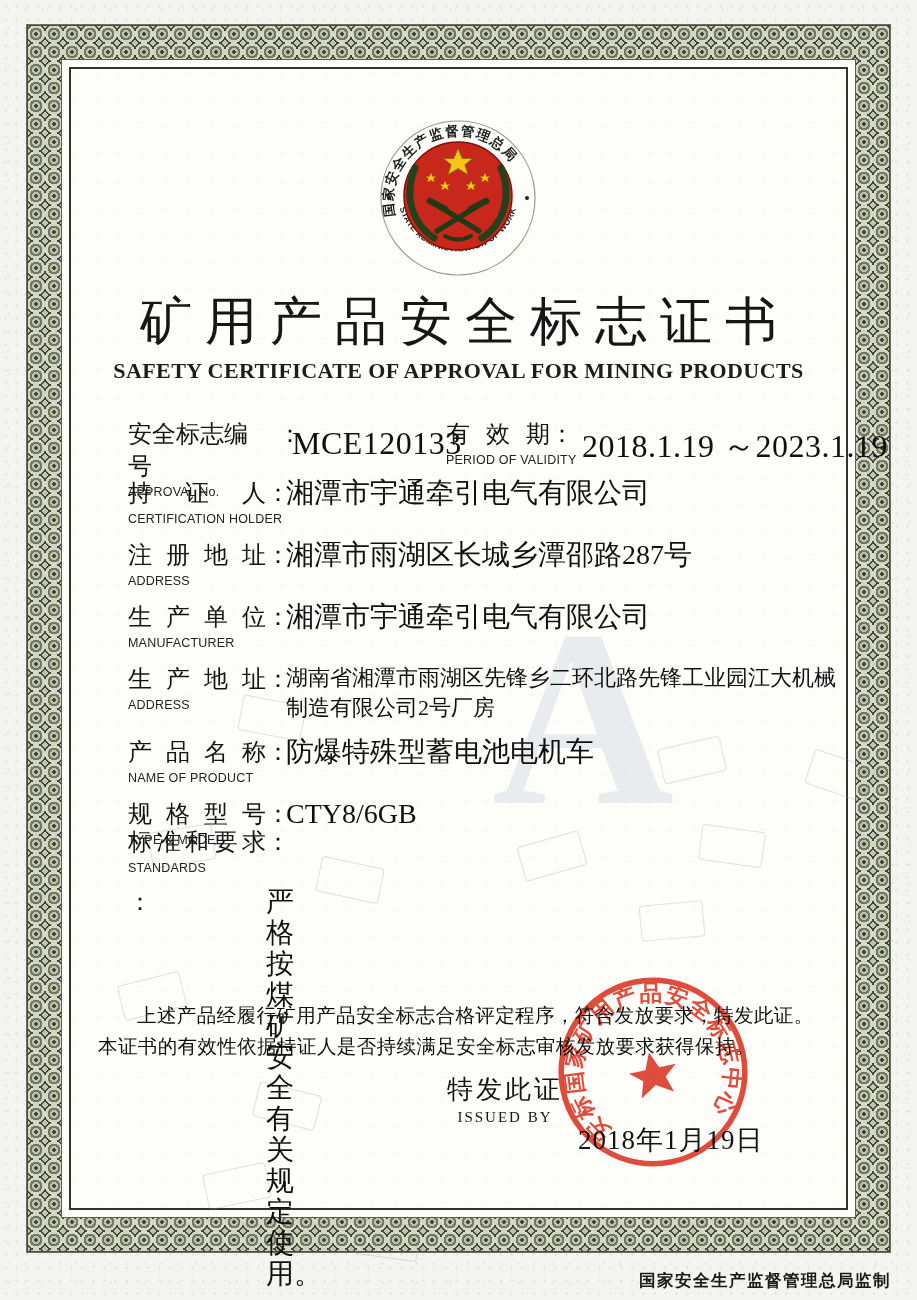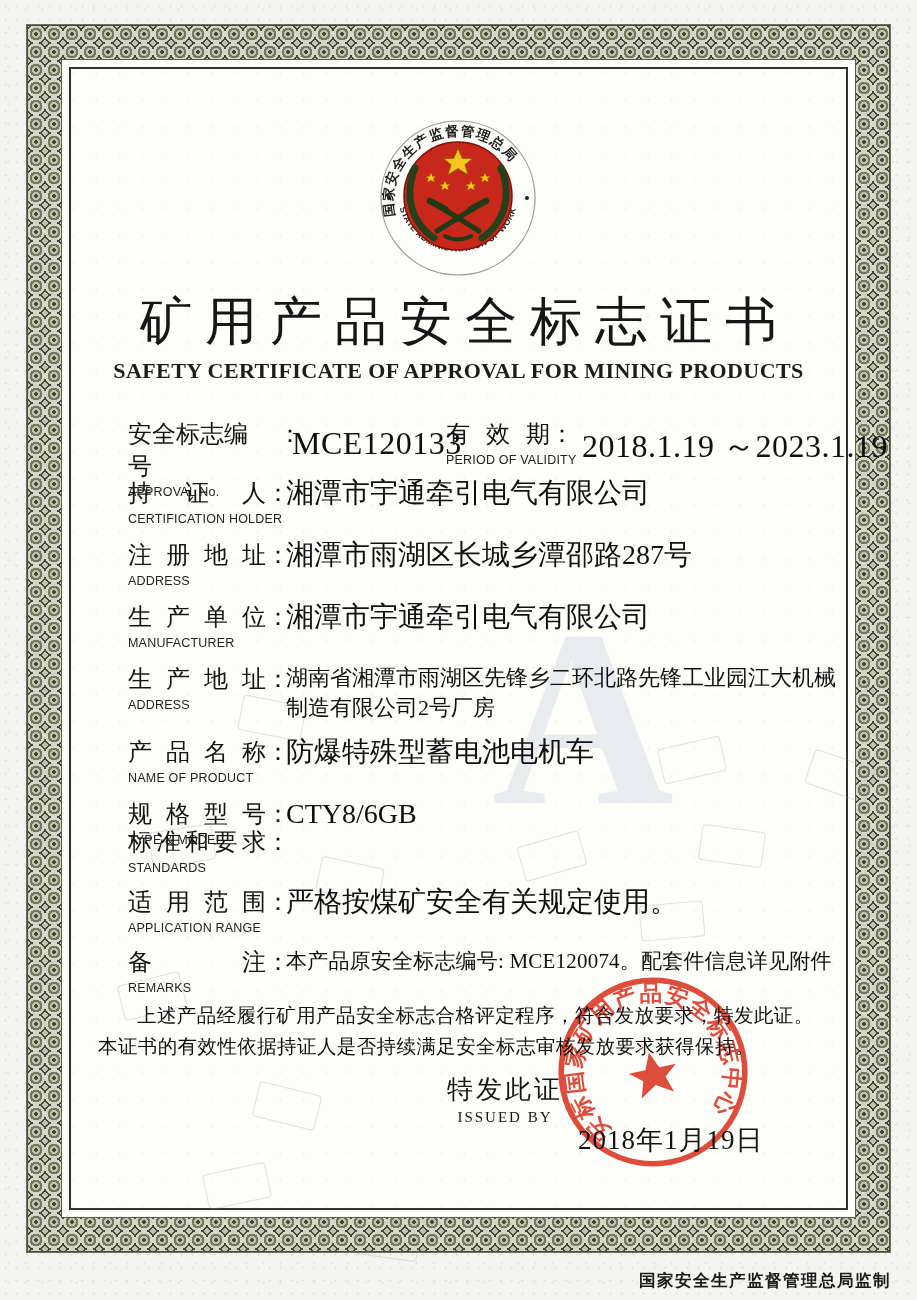--- a/index.html
+++ b/index.html
@@ -206,10 +206,6 @@
       <span class="colon">：</span>
     </div>
     <div class="row">
-      <div class="labcell">
-          <span class="cnlab just">适用范围</span>
-        <div class="sublab">APPLICATION RANGE</div>
-        </div>
       <span class="colon">：</span>
       <div class="val">严格按煤矿安全有关规定使用。</div>
     </div>

